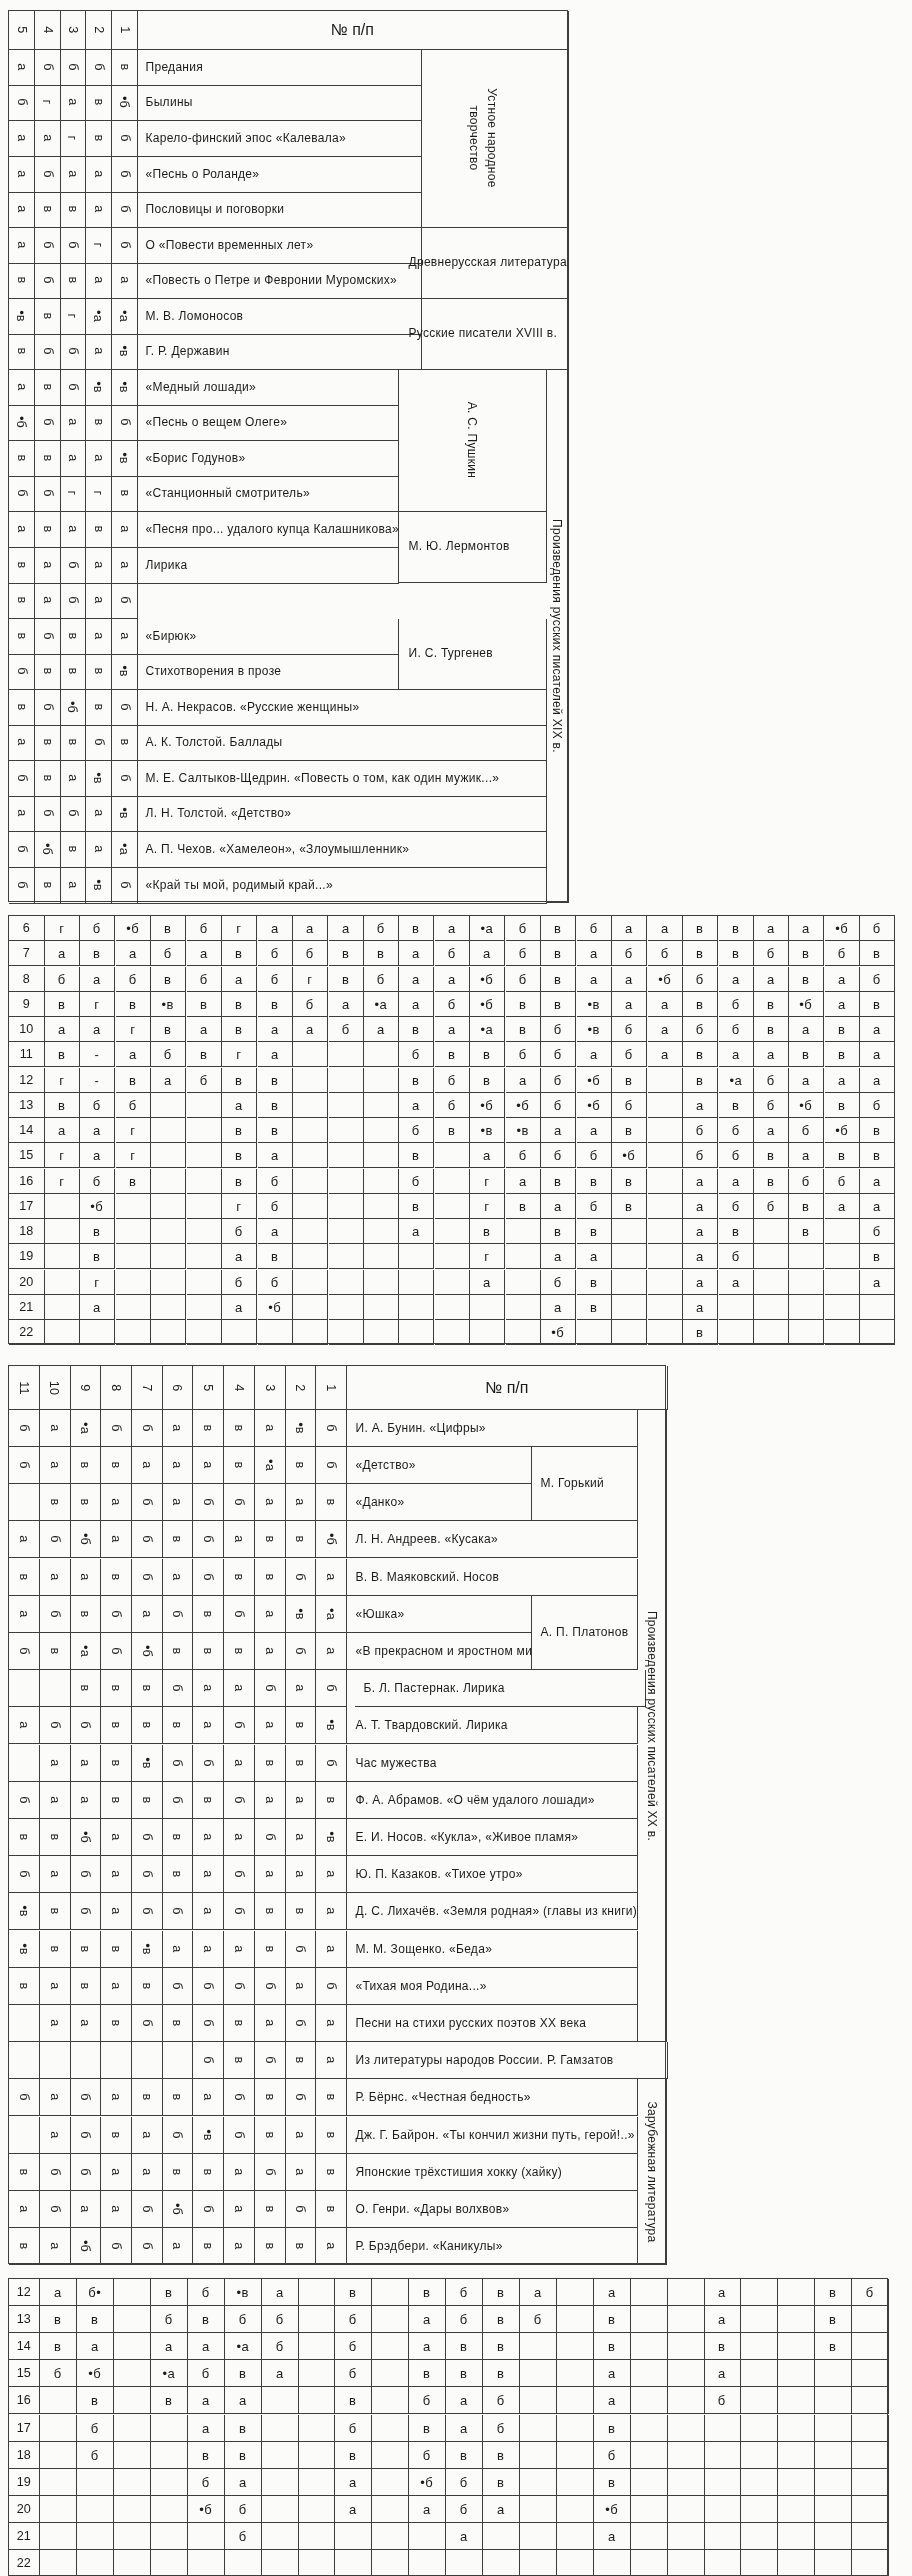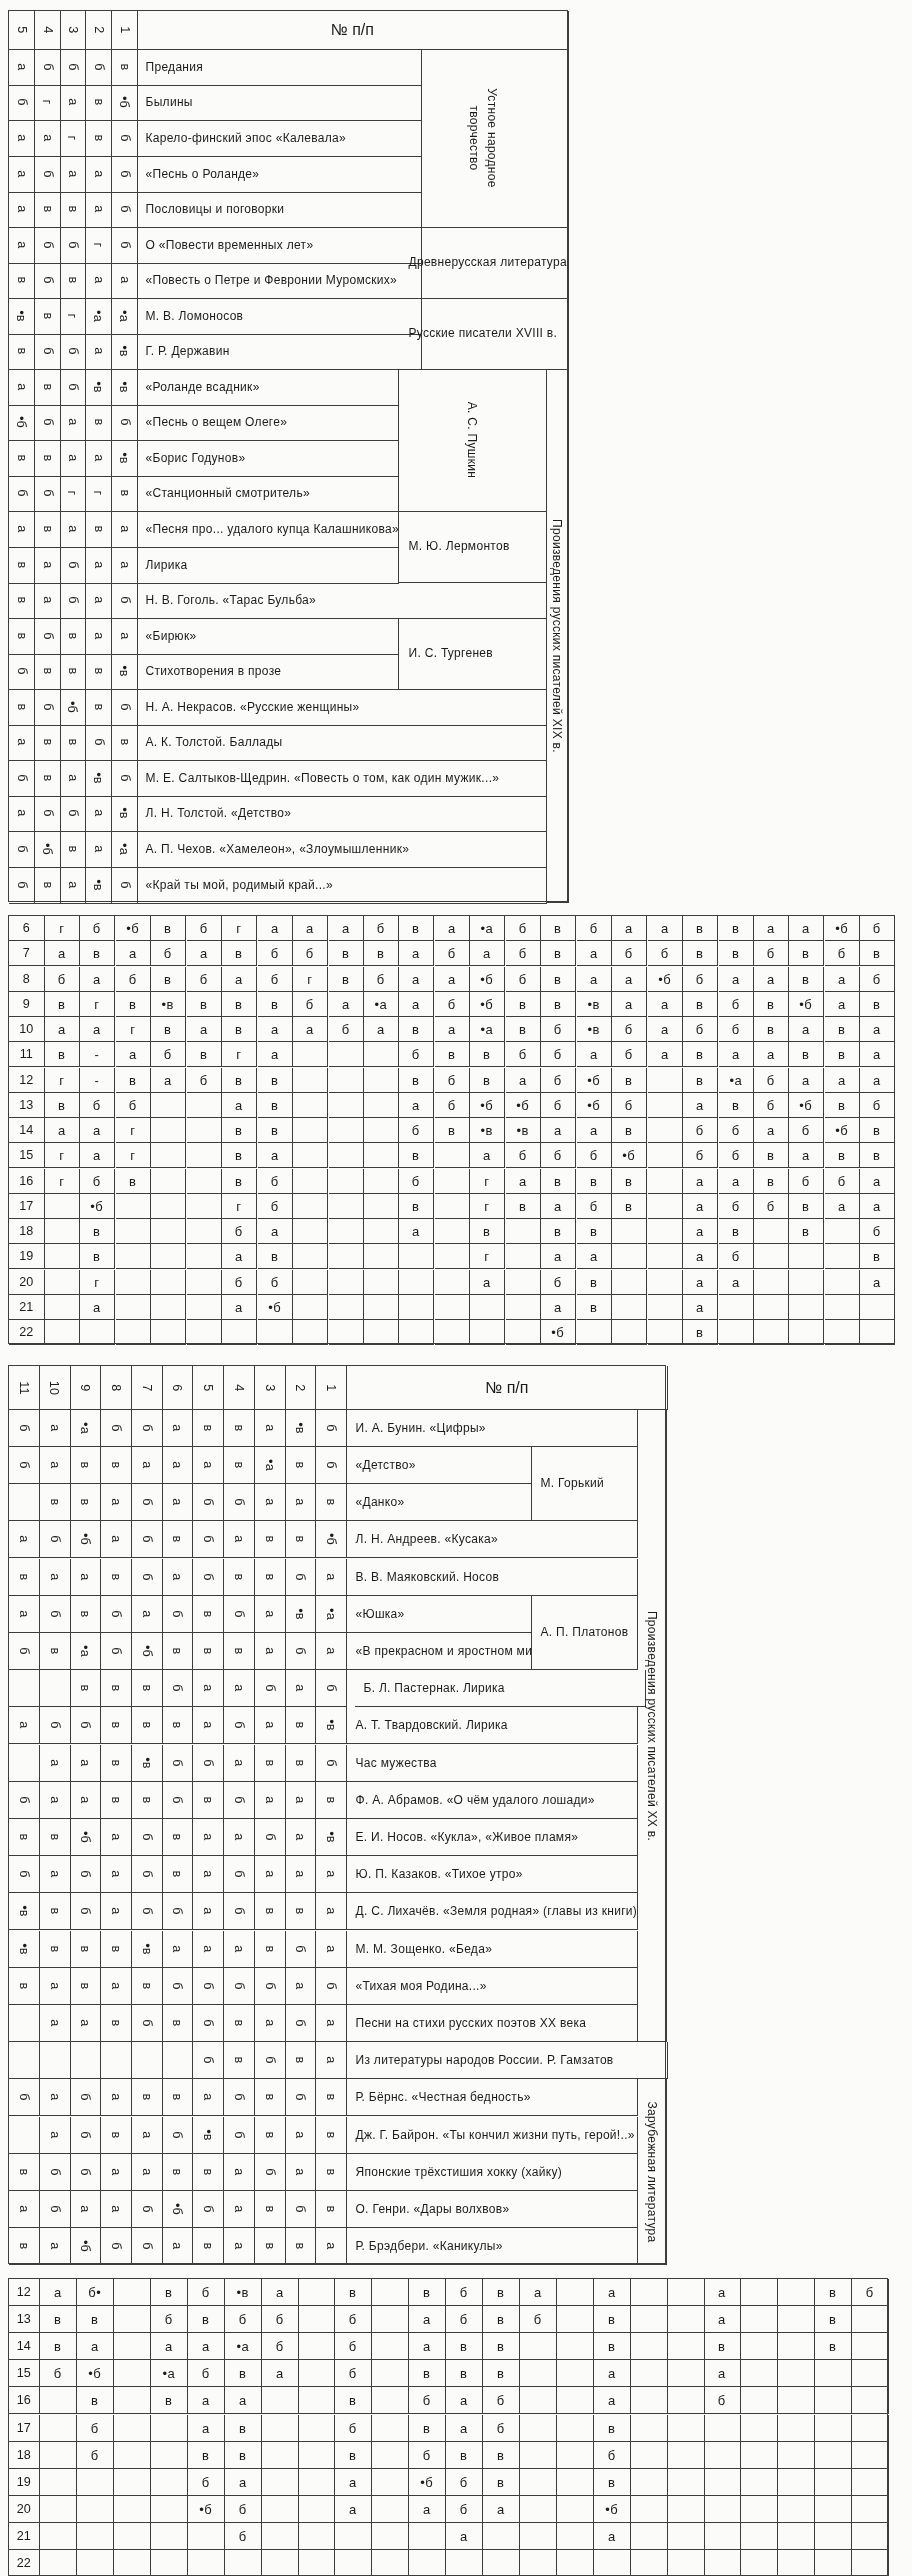--- a/index.html
+++ b/index.html
@@ -221,7 +221,7 @@
       <span class="rot">•в</span>
     </div>
     <div class="cl tt" style="left: 128px; top: 359px; width: 262px; height: 36px;">
-      <span class="">«Роланде всадник»</span>
+      <span class="">«Медный лошади»</span>
     </div>
     <div class="cl cc" style="left: 0px; top: 394px; width: 26px; height: 36px;">
       <span class="rot">•б</span>

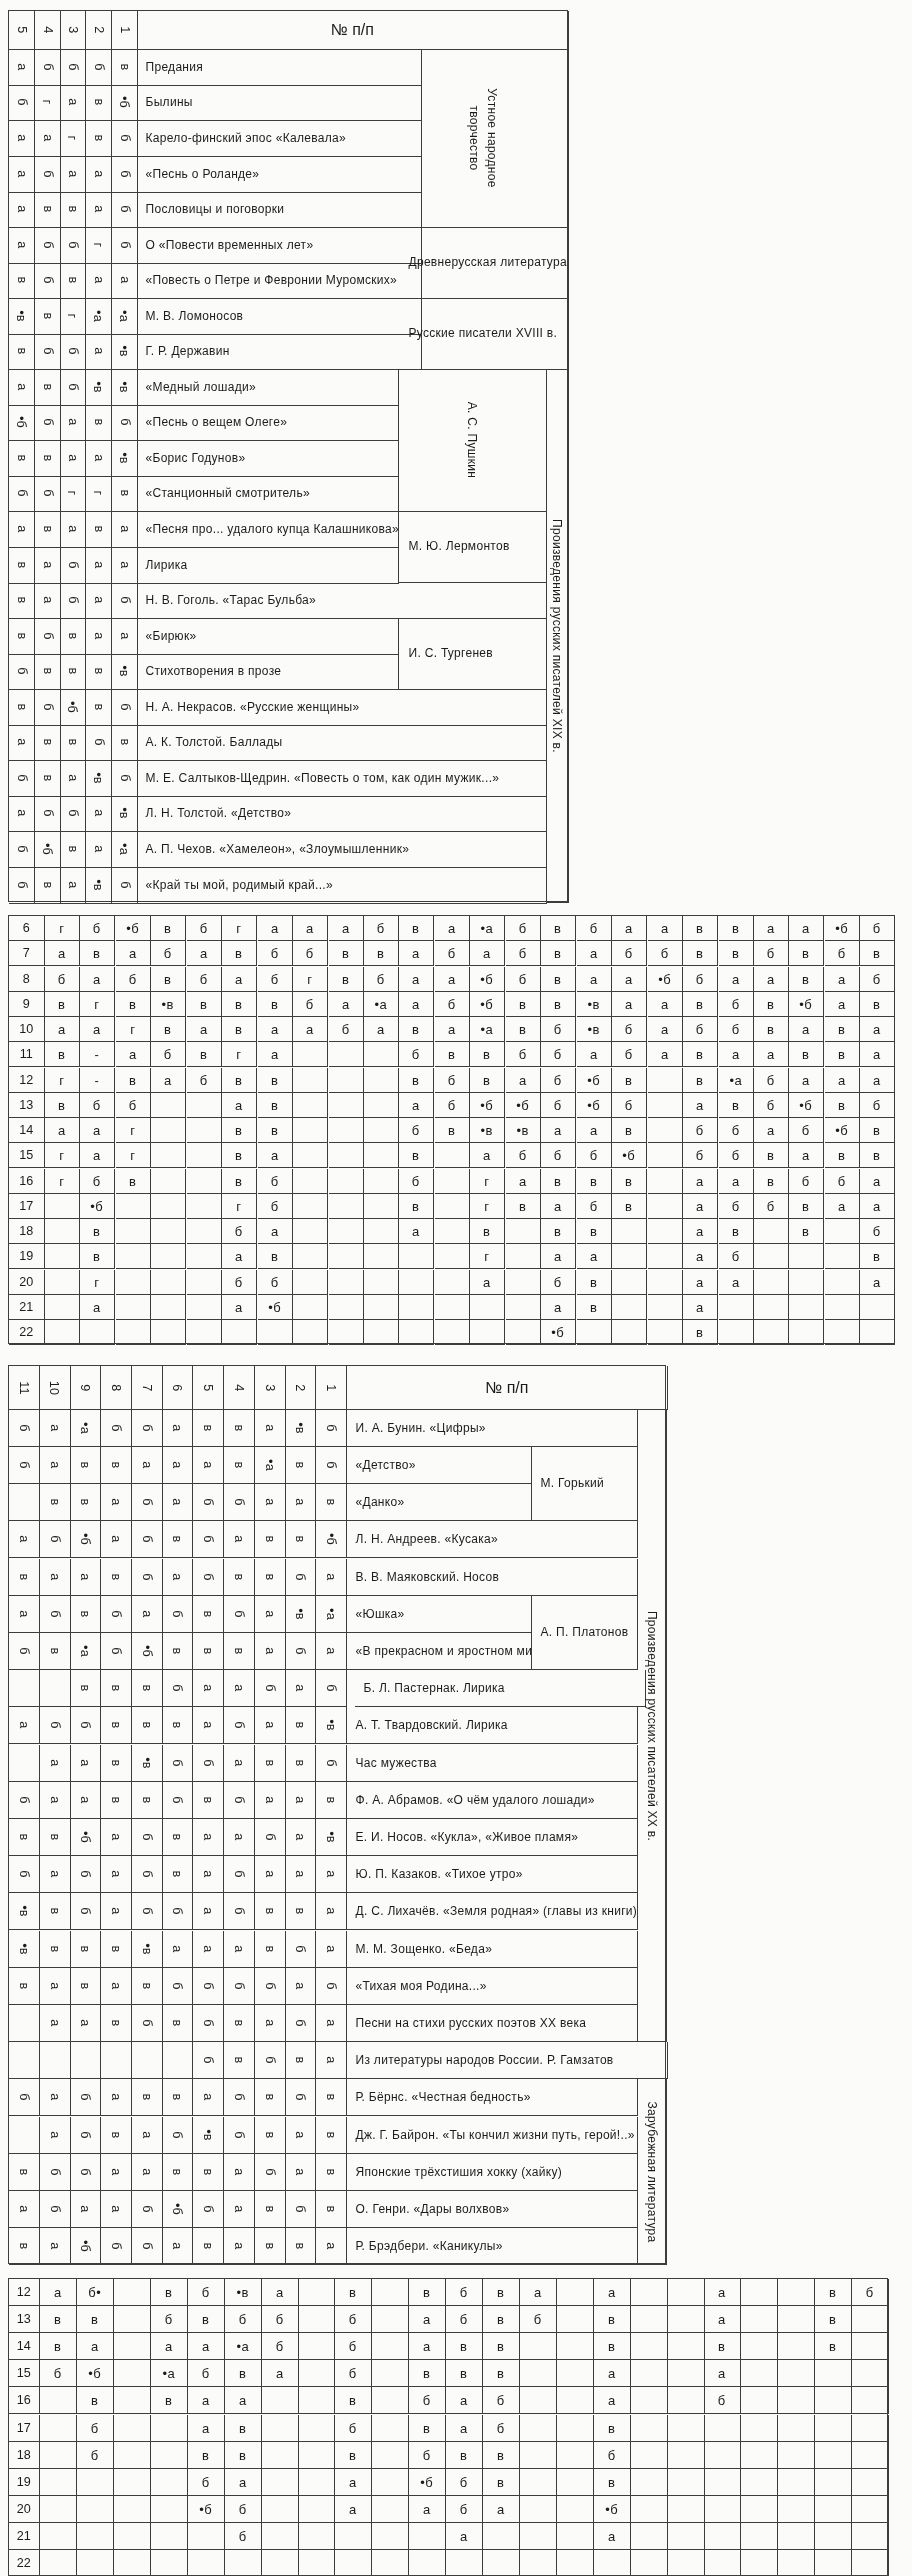--- a/index.html
+++ b/index.html
@@ -328,9 +328,6 @@
     <div class="cl cc" style="left: 103px; top: 572px; width: 26px; height: 36px;">
       <span class="rot">б</span>
     </div>
-    <div class="cl tt" style="left: 128px; top: 572px; width: 410px; height: 36px;">
-      <span class="">Н. В. Гоголь. «Тарас Бульба»</span>
-    </div>
     <div class="cl cc" style="left: 0px; top: 608px; width: 26px; height: 36px;">
       <span class="rot">в</span>
     </div>

